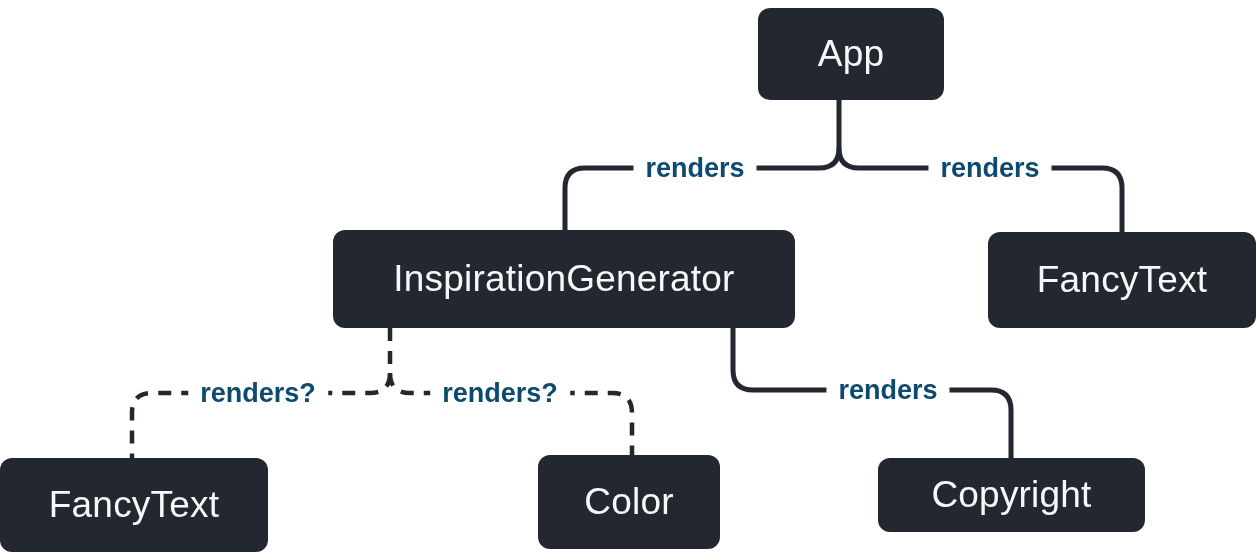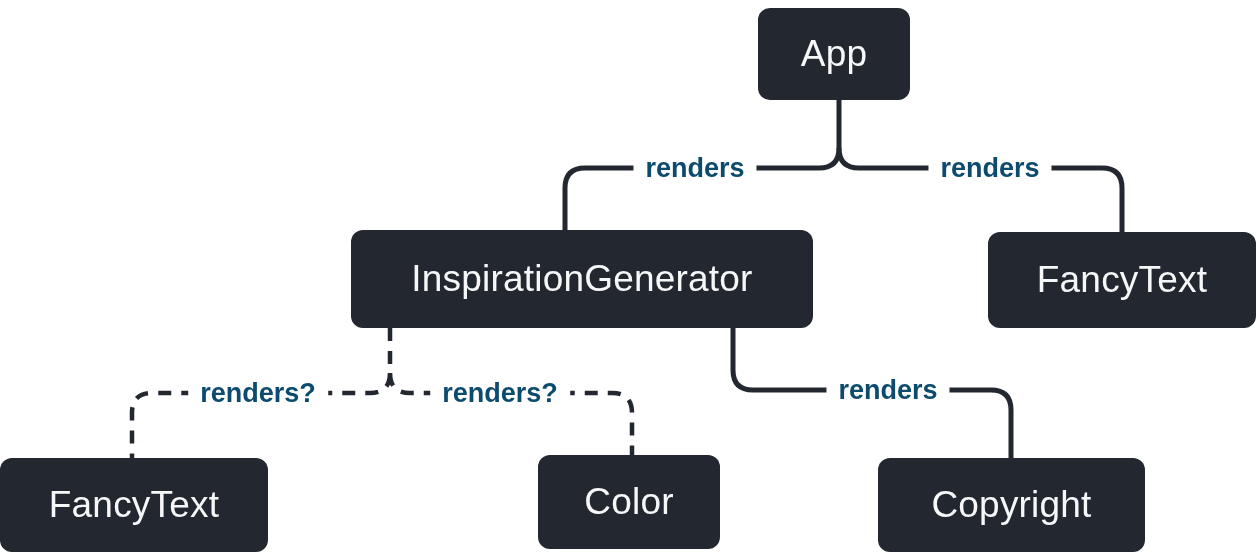--- a/index.html
+++ b/index.html
@@ -44,7 +44,7 @@
     font-size: 37px;
     letter-spacing: 0.2px;
   }
-  .node-app                  { left: 758px;  top: 8px;   width: 152px; height: 92px; }
+  .node-app                  { left: 758px;  top: 8px;   width: 186px; height: 92px; }
   .node-inspiration-generator{ left: 333px;  top: 230px; width: 462px; height: 98px; margin-left: 18px; }
   .node-fancy-text-top       { left: 988px;  top: 232px; width: 268px; height: 96px; }
   .node-fancy-text-bottom    { left: 0px;    top: 458px; width: 268px; height: 94px; }

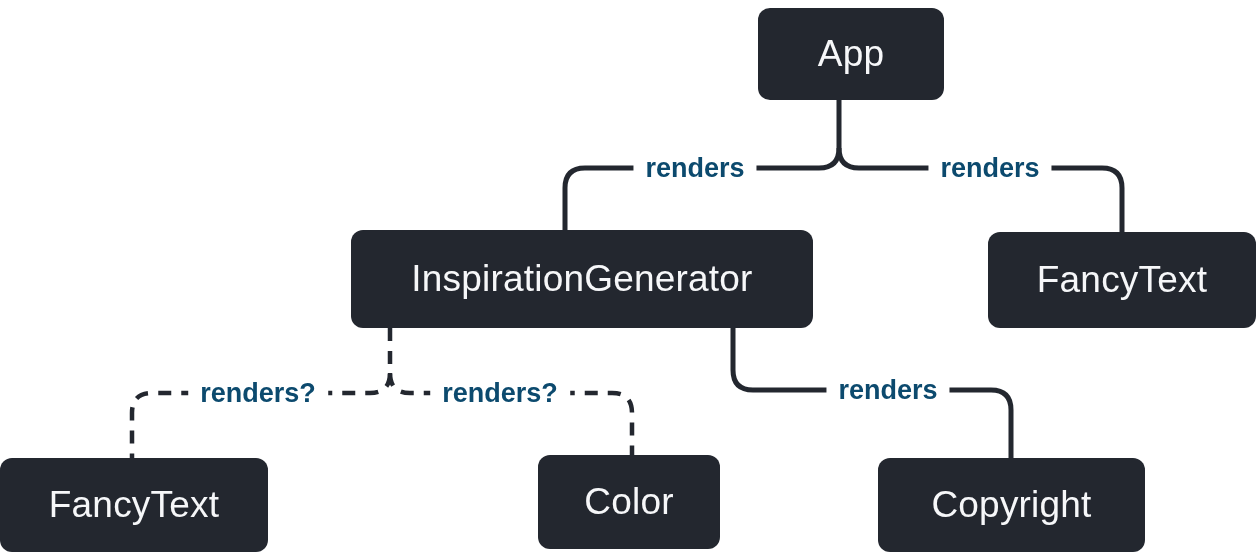--- a/index.html
+++ b/index.html
@@ -45,7 +45,7 @@
     letter-spacing: 0.2px;
   }
   .node-app                  { left: 758px;  top: 8px;   width: 186px; height: 92px; }
-  .node-inspiration-generator{ left: 333px;  top: 230px; width: 462px; height: 98px; margin-left: 18px; }
+  .node-inspiration-generator{ left: 333px;  top: 230px; width: 462px; height: 98px; }
   .node-fancy-text-top       { left: 988px;  top: 232px; width: 268px; height: 96px; }
   .node-fancy-text-bottom    { left: 0px;    top: 458px; width: 268px; height: 94px; }
   .node-color                { left: 538px;  top: 455px; width: 182px; height: 94px; }

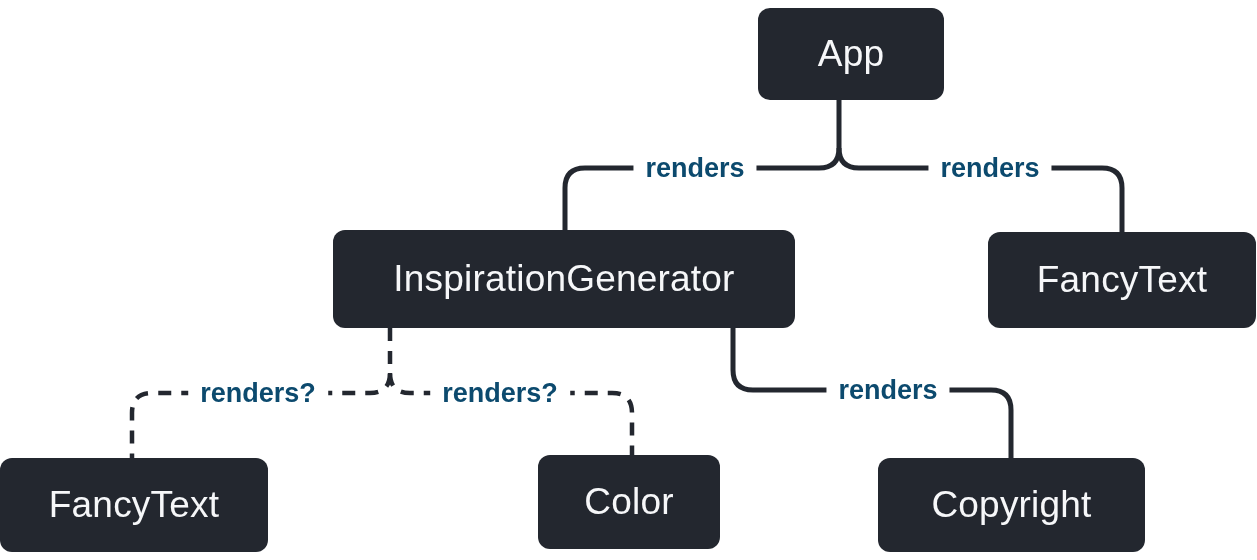--- a/index.html
+++ b/index.html
@@ -49,7 +49,7 @@
   .node-fancy-text-top       { left: 988px;  top: 232px; width: 268px; height: 96px; }
   .node-fancy-text-bottom    { left: 0px;    top: 458px; width: 268px; height: 94px; }
   .node-color                { left: 538px;  top: 455px; width: 182px; height: 94px; }
-  .node-copyright            { left: 878px;  top: 458px; width: 267px; height: 94px; }
+  .node-copyright            { left: 878px;  top: 458px; width: 267px; height: 74px; }
   .edge-label {
     position: absolute;
     transform: translate(-50%, -50%);

